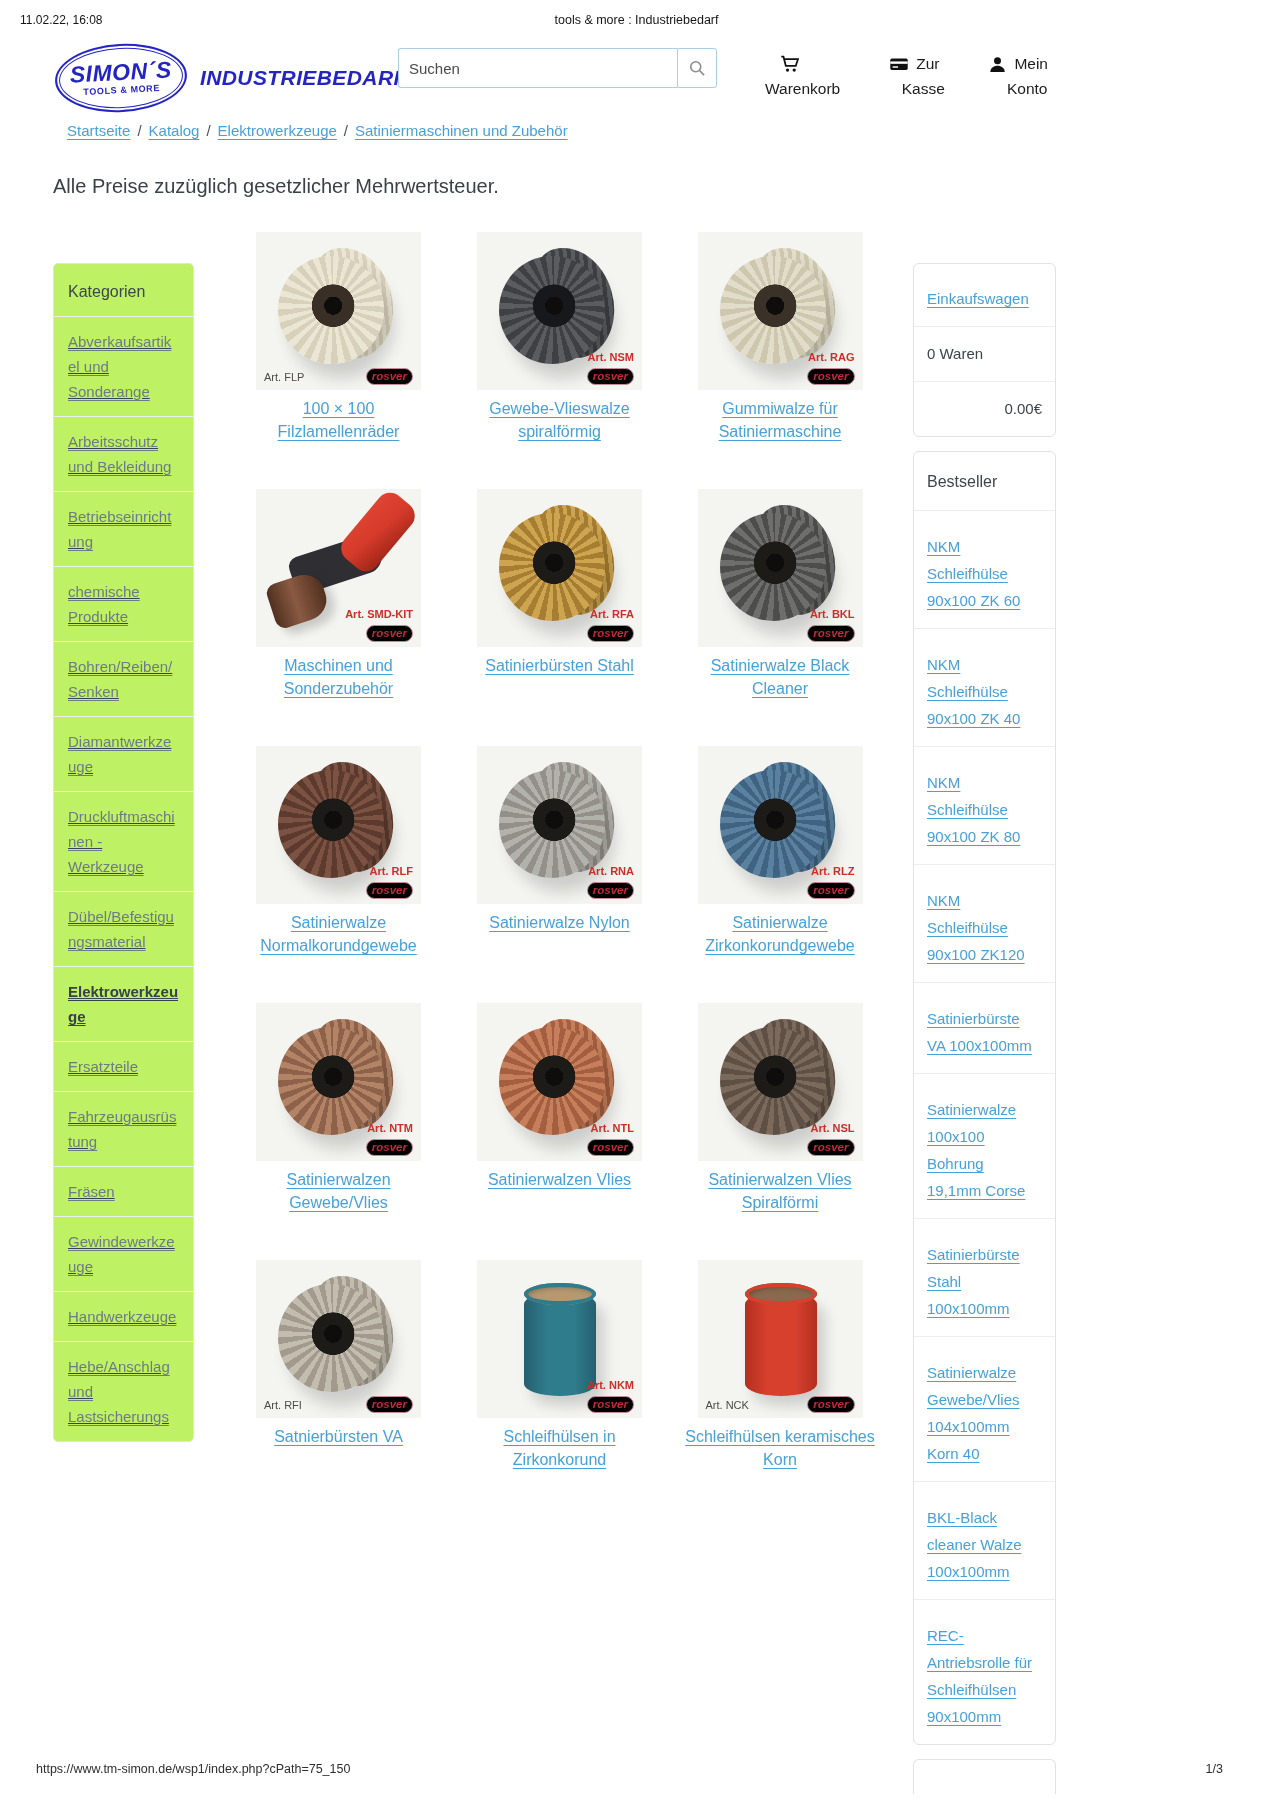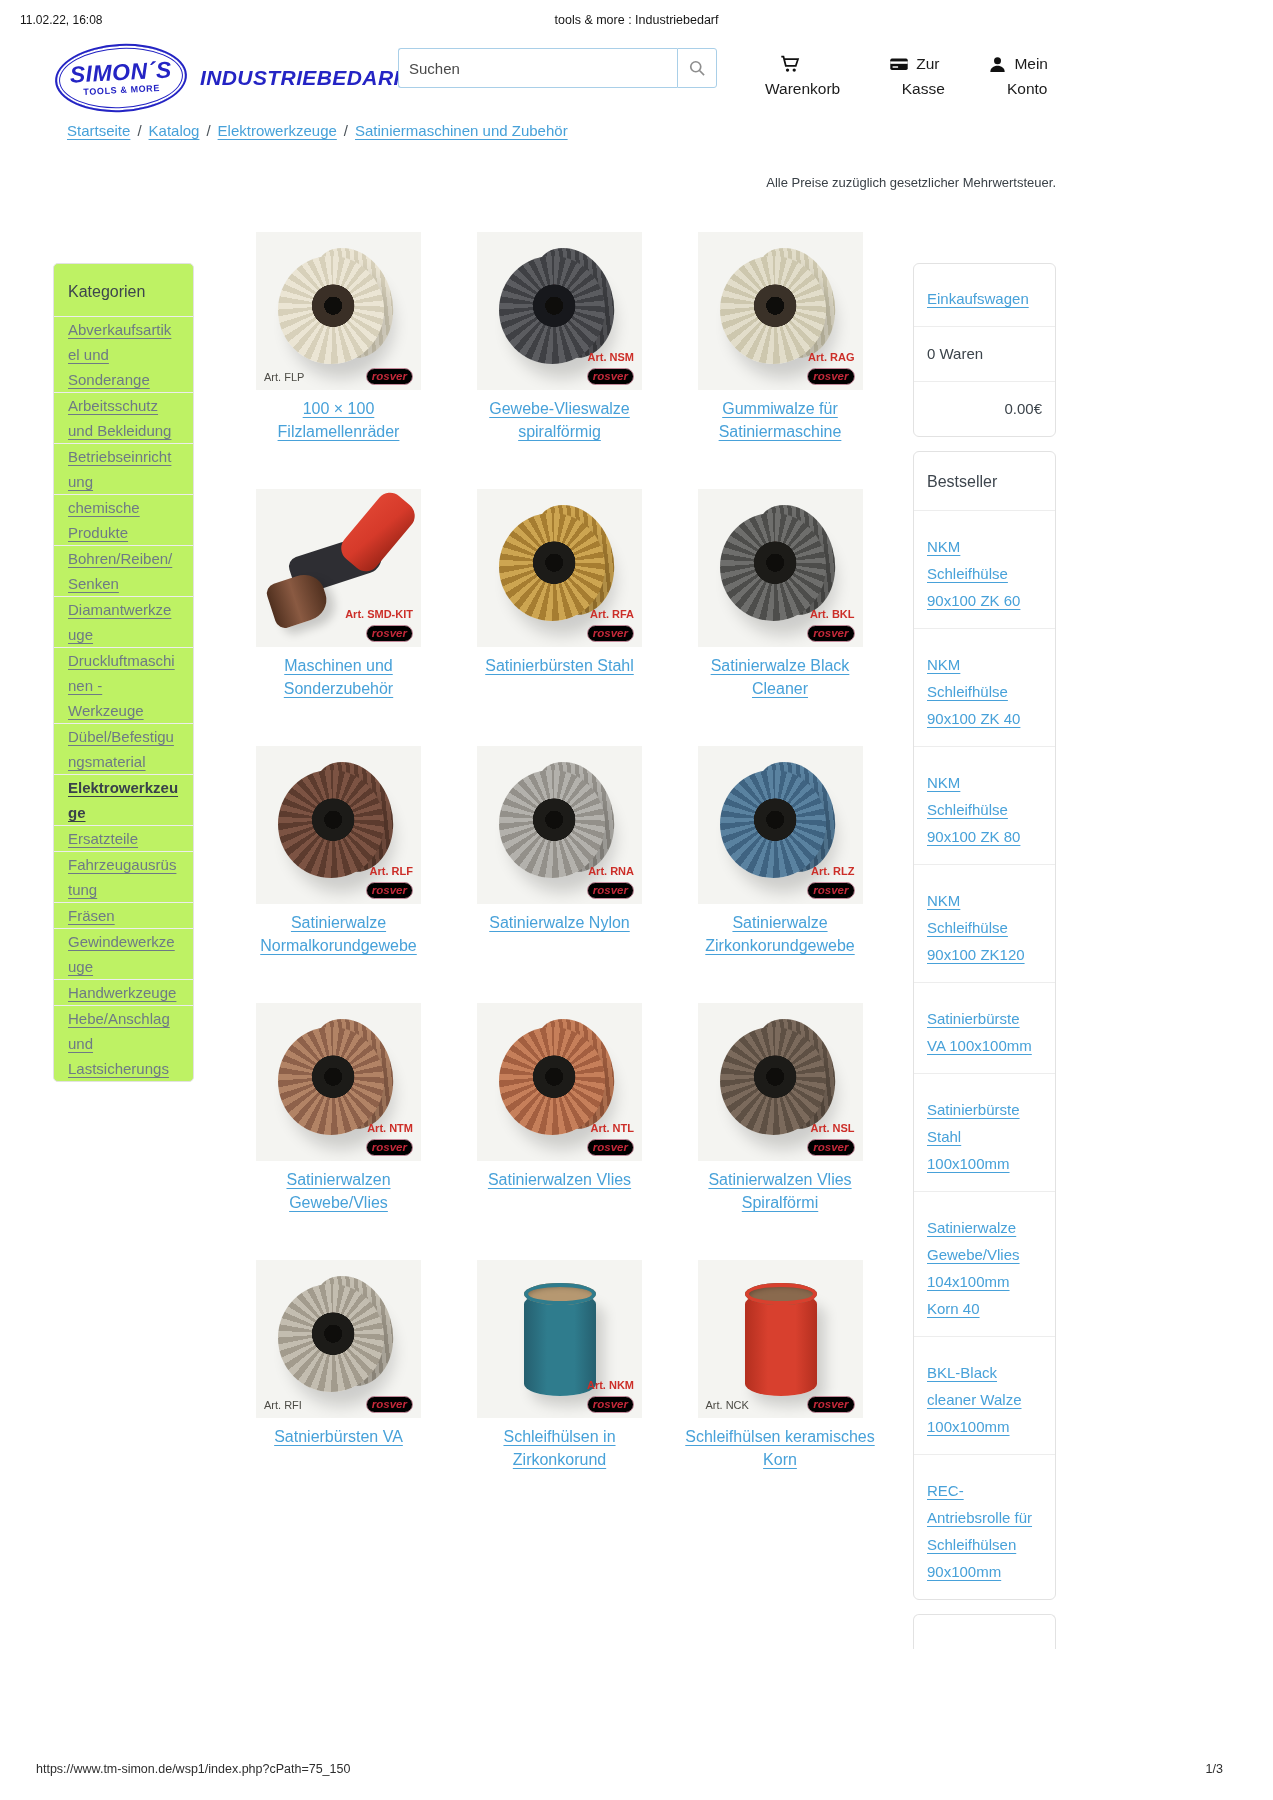--- a/index.html
+++ b/index.html
@@ -46,7 +46,7 @@
   .breadcrumb { position:absolute; left:67px; top:122px; font-size:15px; color:#3c444b; }
   .breadcrumb a { color:#47a1d9; text-decoration:underline; text-underline-offset:3px; }
   .breadcrumb .sep { margin:0 7px; color:#4a5258; }
-  .notice { position:absolute; left:53px; width:1003px; top:175px; text-align:right; font-size:13px; color:#3a4147; }
+  .notice { position:absolute; left:53px; width:1003px; top:175px; text-align:left; font-size:20px; color:#3a4147; }
 
   
   .sidebar-left { position:absolute; left:53px; top:263px; width:141px; }

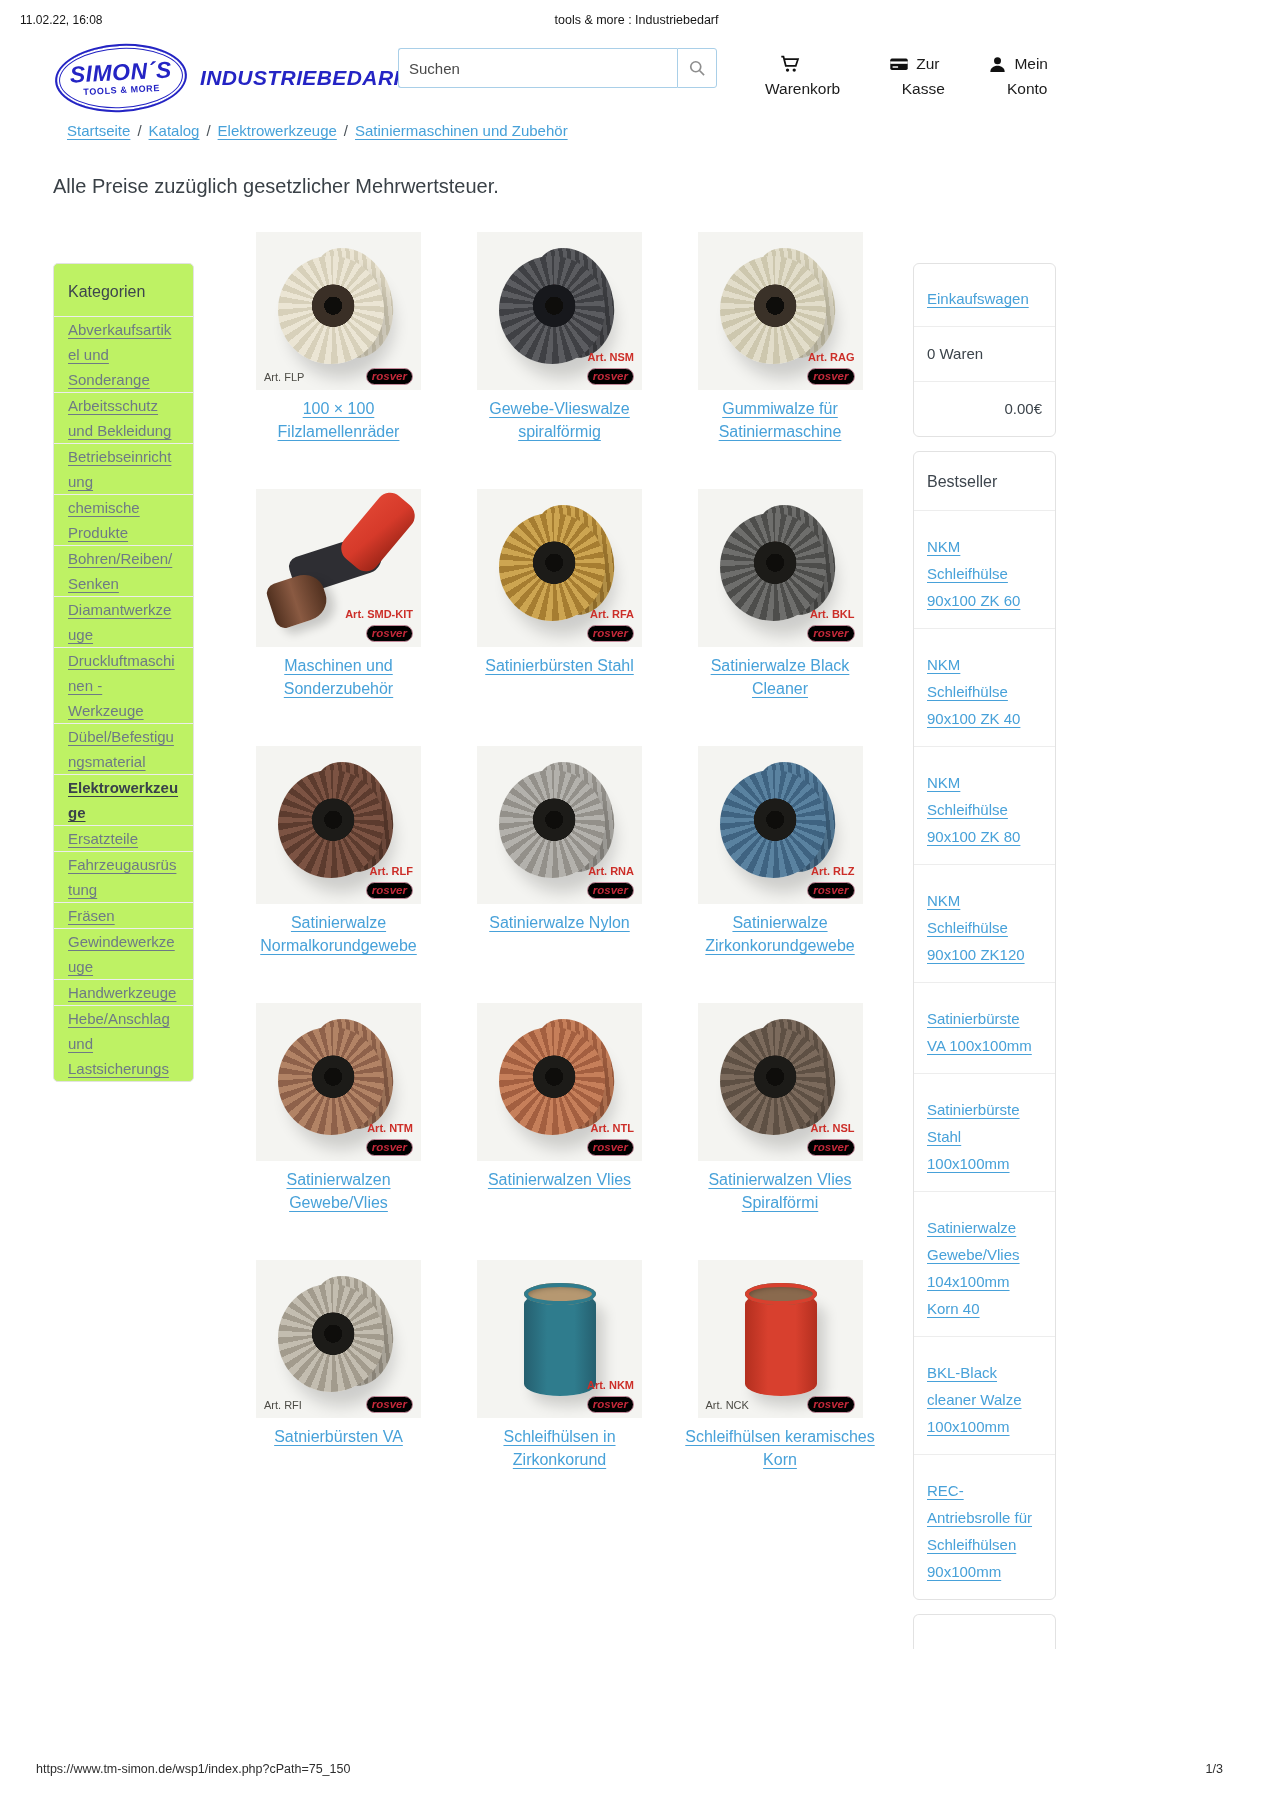--- a/index.html
+++ b/index.html
@@ -52,7 +52,7 @@
   .sidebar-left { position:absolute; left:53px; top:263px; width:141px; }
   .cat-box { border:1px solid #e2e2e2; border-radius:5px; background:#bef264; overflow:hidden; }
   .cat-title { padding:19px 14px 15px; font-size:16px; color:#3d454d; }
-  .cat-cell { padding:0 14px; border-top:1px solid #ededed; }
+  .cat-cell { padding:12px 14px; border-top:1px solid #ededed;text-decoration:underline; }
   .cat-cell a {
     display:block; color:#6e7a85; font-size:15px; line-height:25px;
     text-decoration:underline; text-underline-offset:3px; overflow-wrap:anywhere;

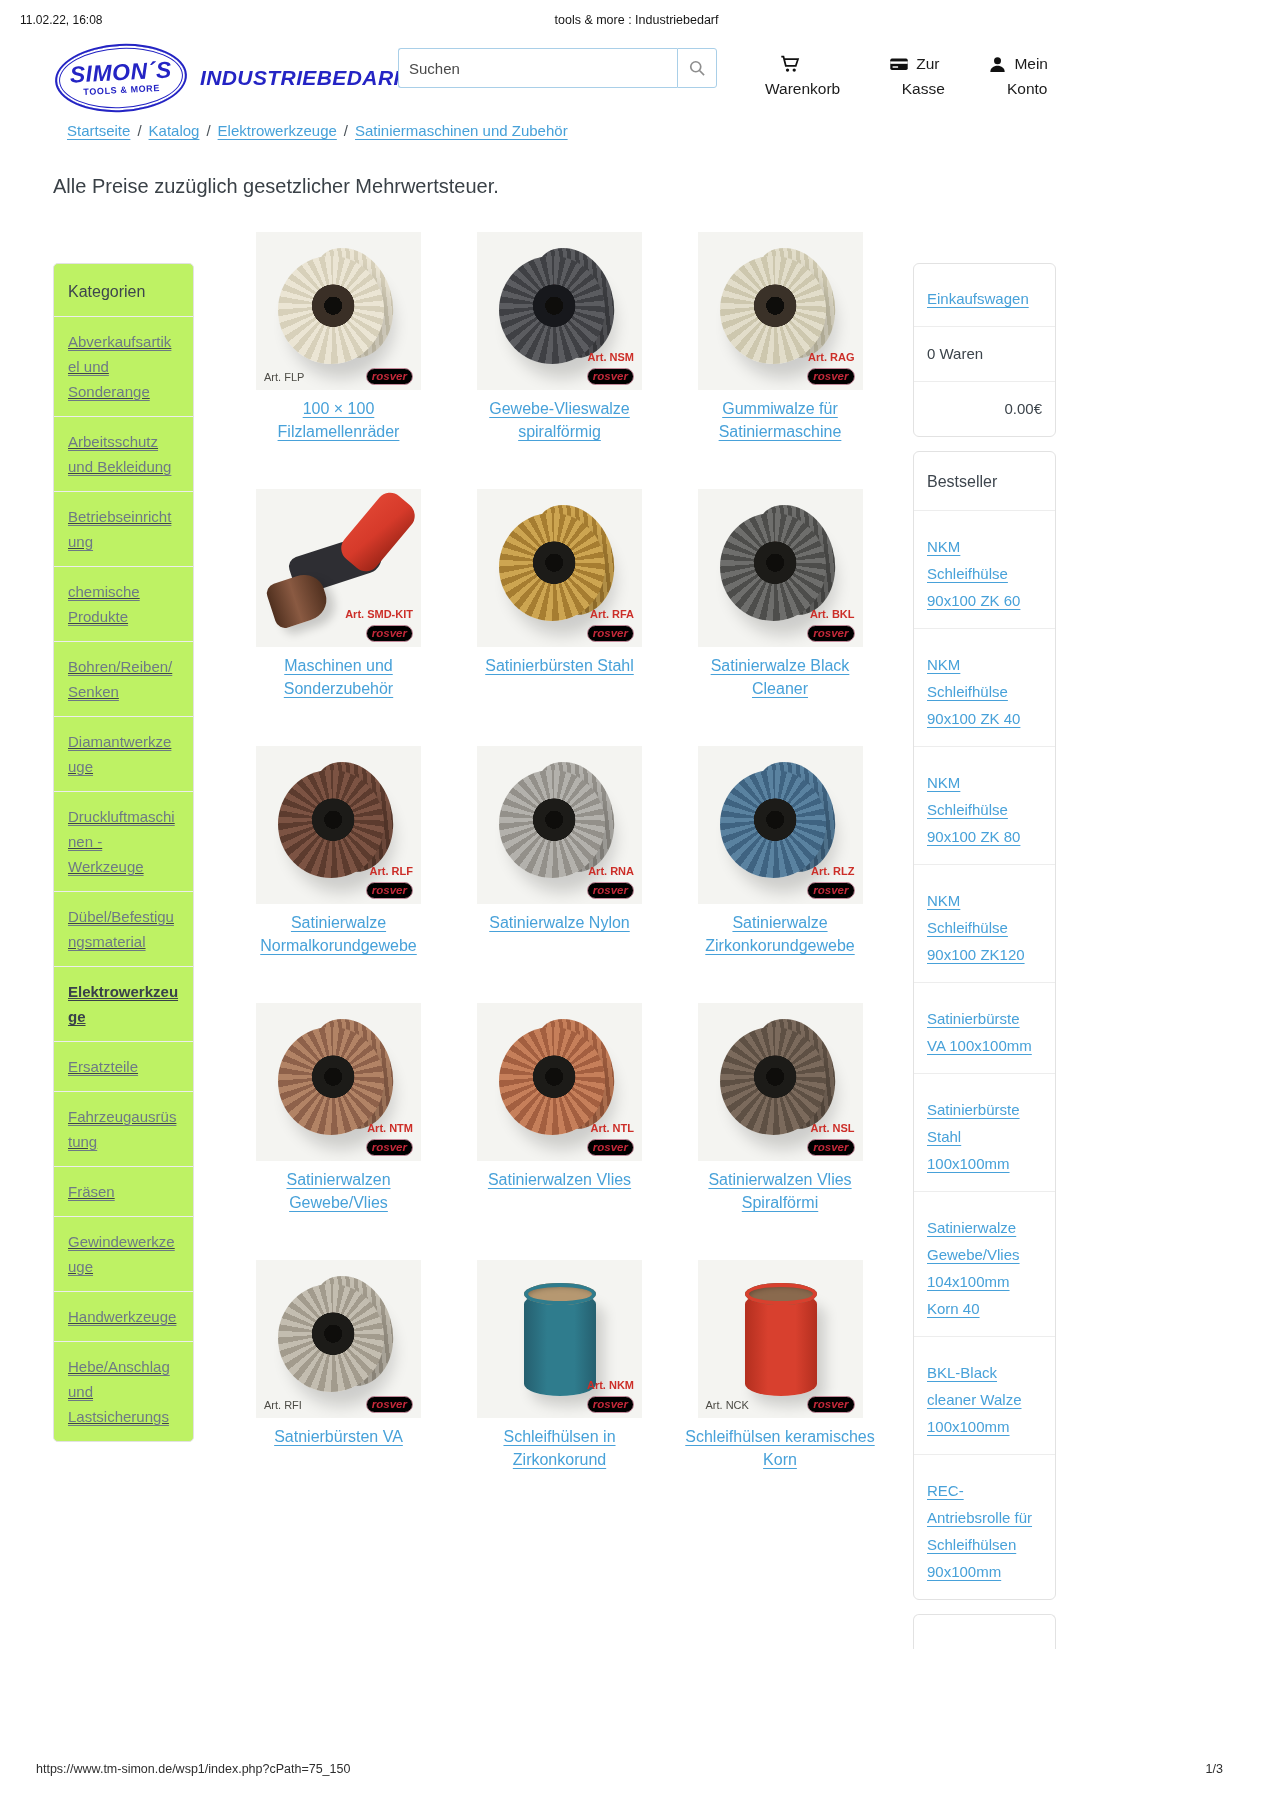--- a/index.html
+++ b/index.html
@@ -413,6 +413,9 @@
         <a>Satinierbürste VA 100x100mm</a>
       </div>
     <div class="card-row bs-item">
+        <a>Satinierwalze 100x100 Bohrung 19,1mm Corse</a>
+      </div>
+    <div class="card-row bs-item">
         <a>Satinierbürste Stahl 100x100mm</a>
       </div>
     <div class="card-row bs-item">

